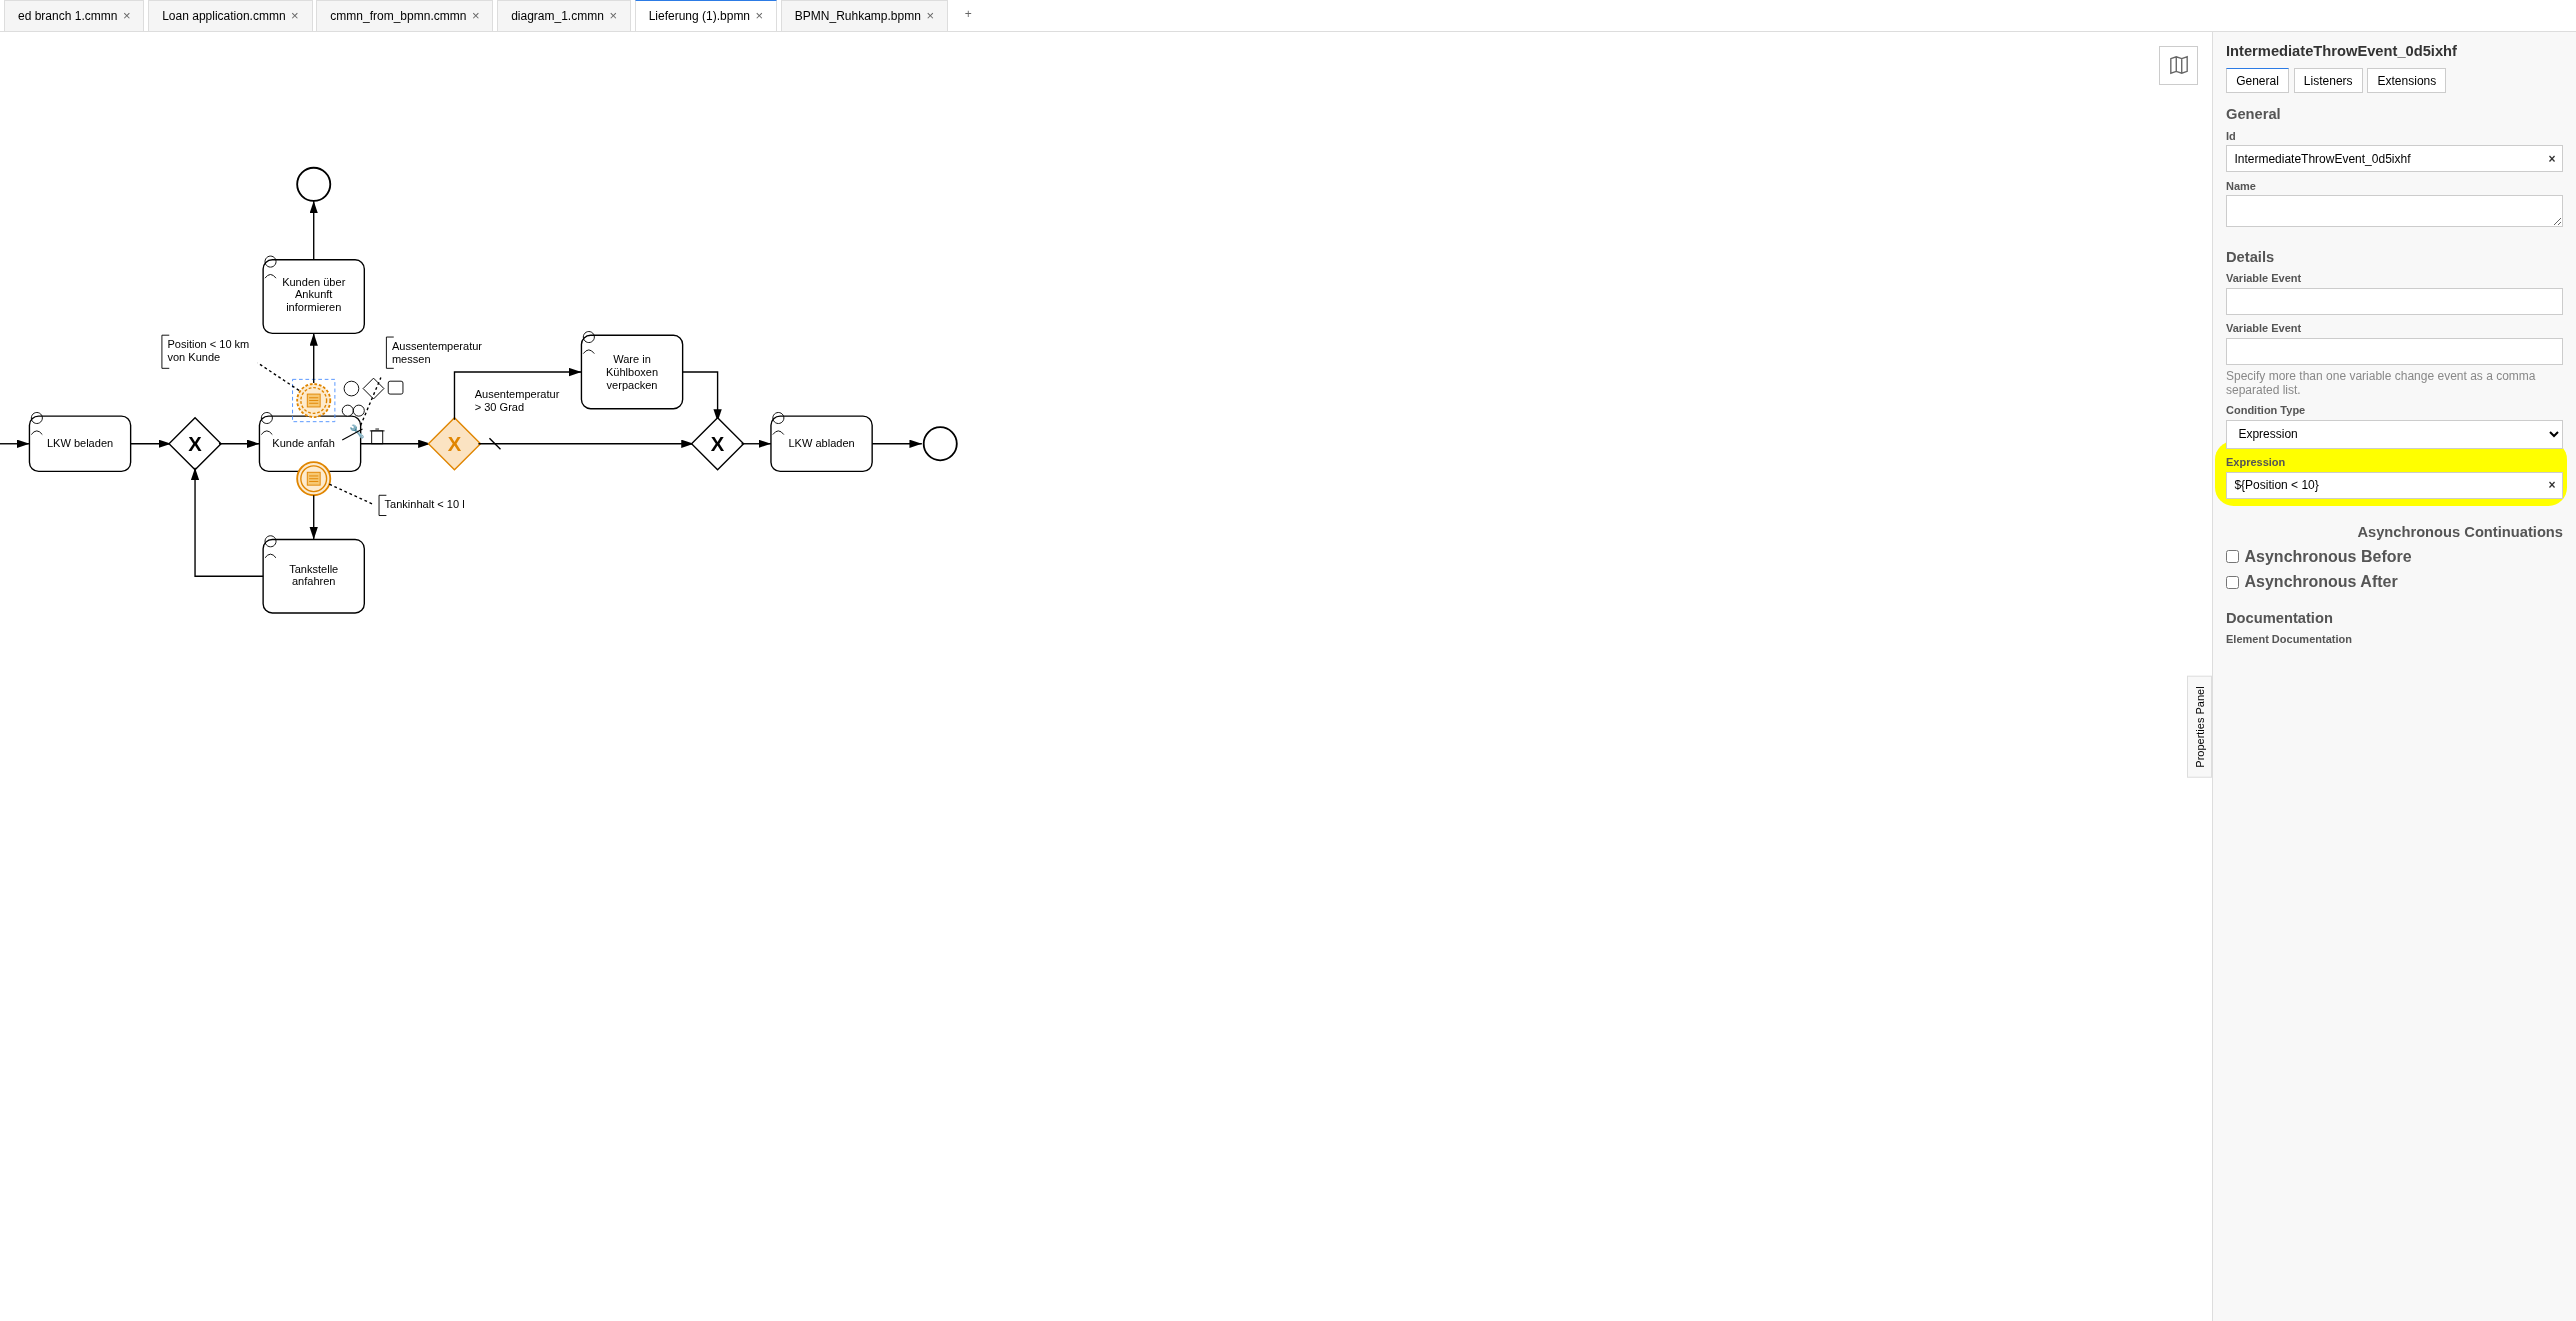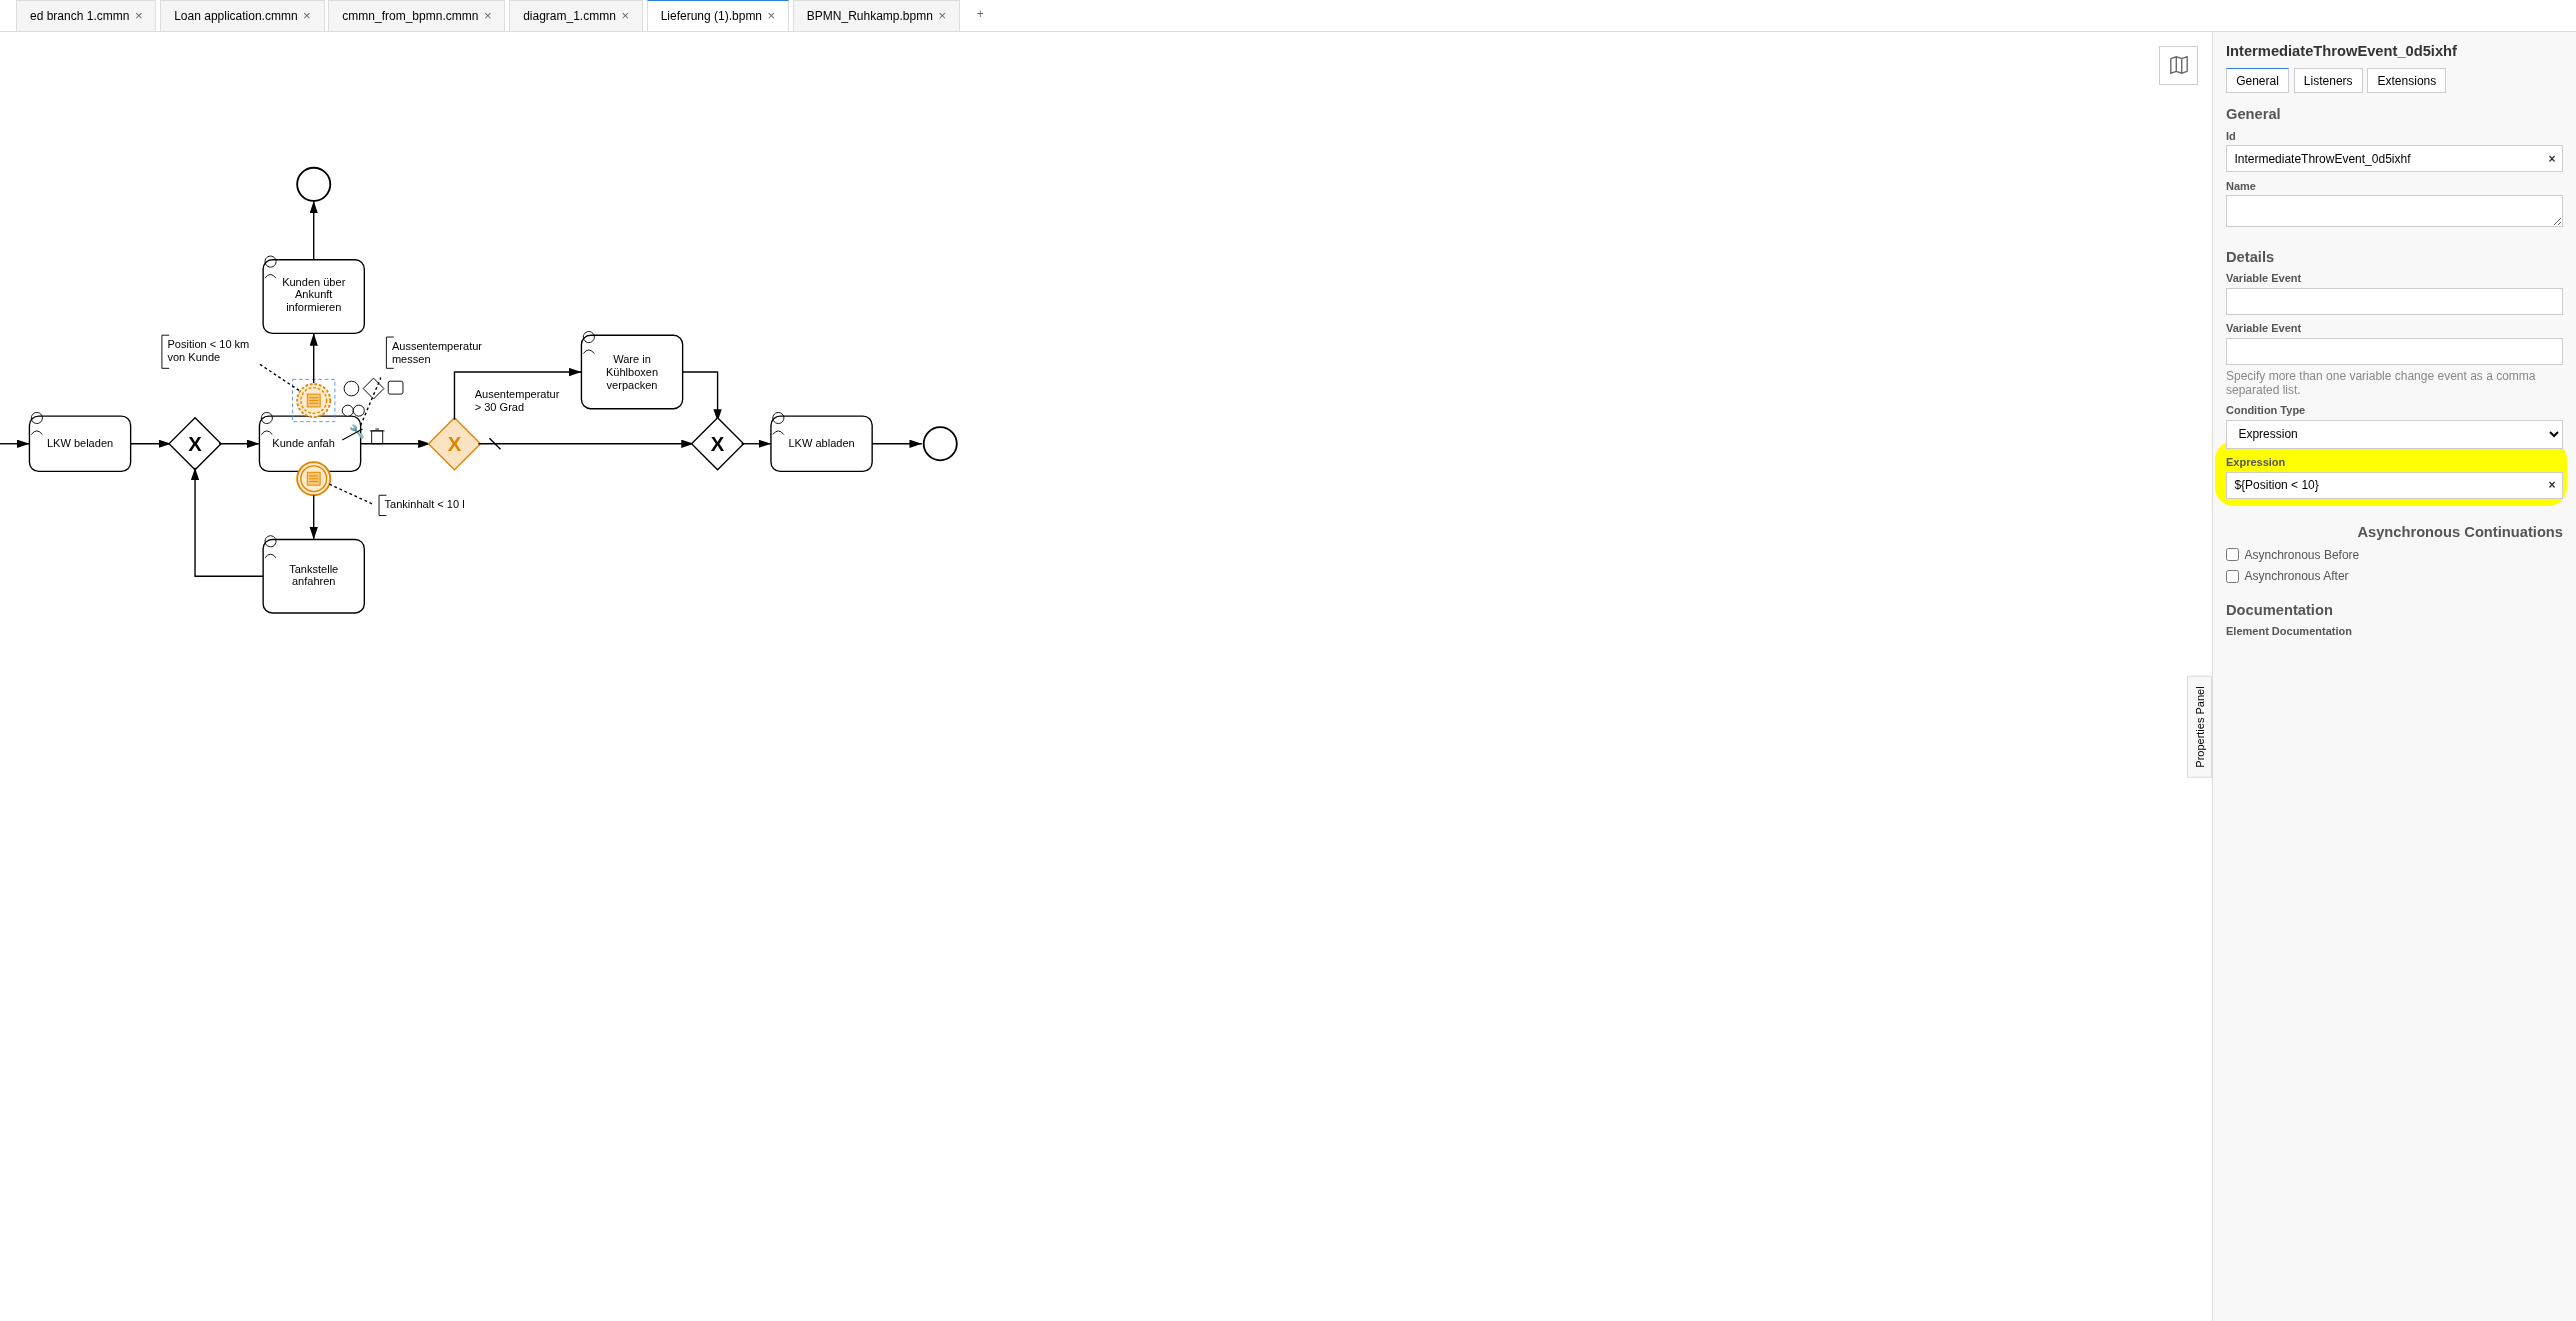--- a/index.html
+++ b/index.html
@@ -6,7 +6,7 @@
 body { font-family: Arial, sans-serif; font-size: 12px; overflow: hidden; }
 .app { display: flex; flex-direction: column; height: 100vh; }
 
-.tabs { display: flex; border-bottom: 0.9px solid #ddd; background: #fff; padding-left: 16px; }
+.tabs { display: flex; border-bottom: 0.9px solid #ddd; background: #fff; padding-left: 4px; }
 .tab { padding: 7.4px 13px; border: 0.9px solid #ddd; border-bottom: none; background: #f5f5f5; margin-right: 3.7px; cursor: pointer; display: flex; align-items: center; gap: 5.5px; font-size: 12px; }
 .tab.active { background: #fff; border-top: 1.8px solid #2c7be5; }
 .tab-close { font-size: 13px; cursor: pointer; color: #666; }

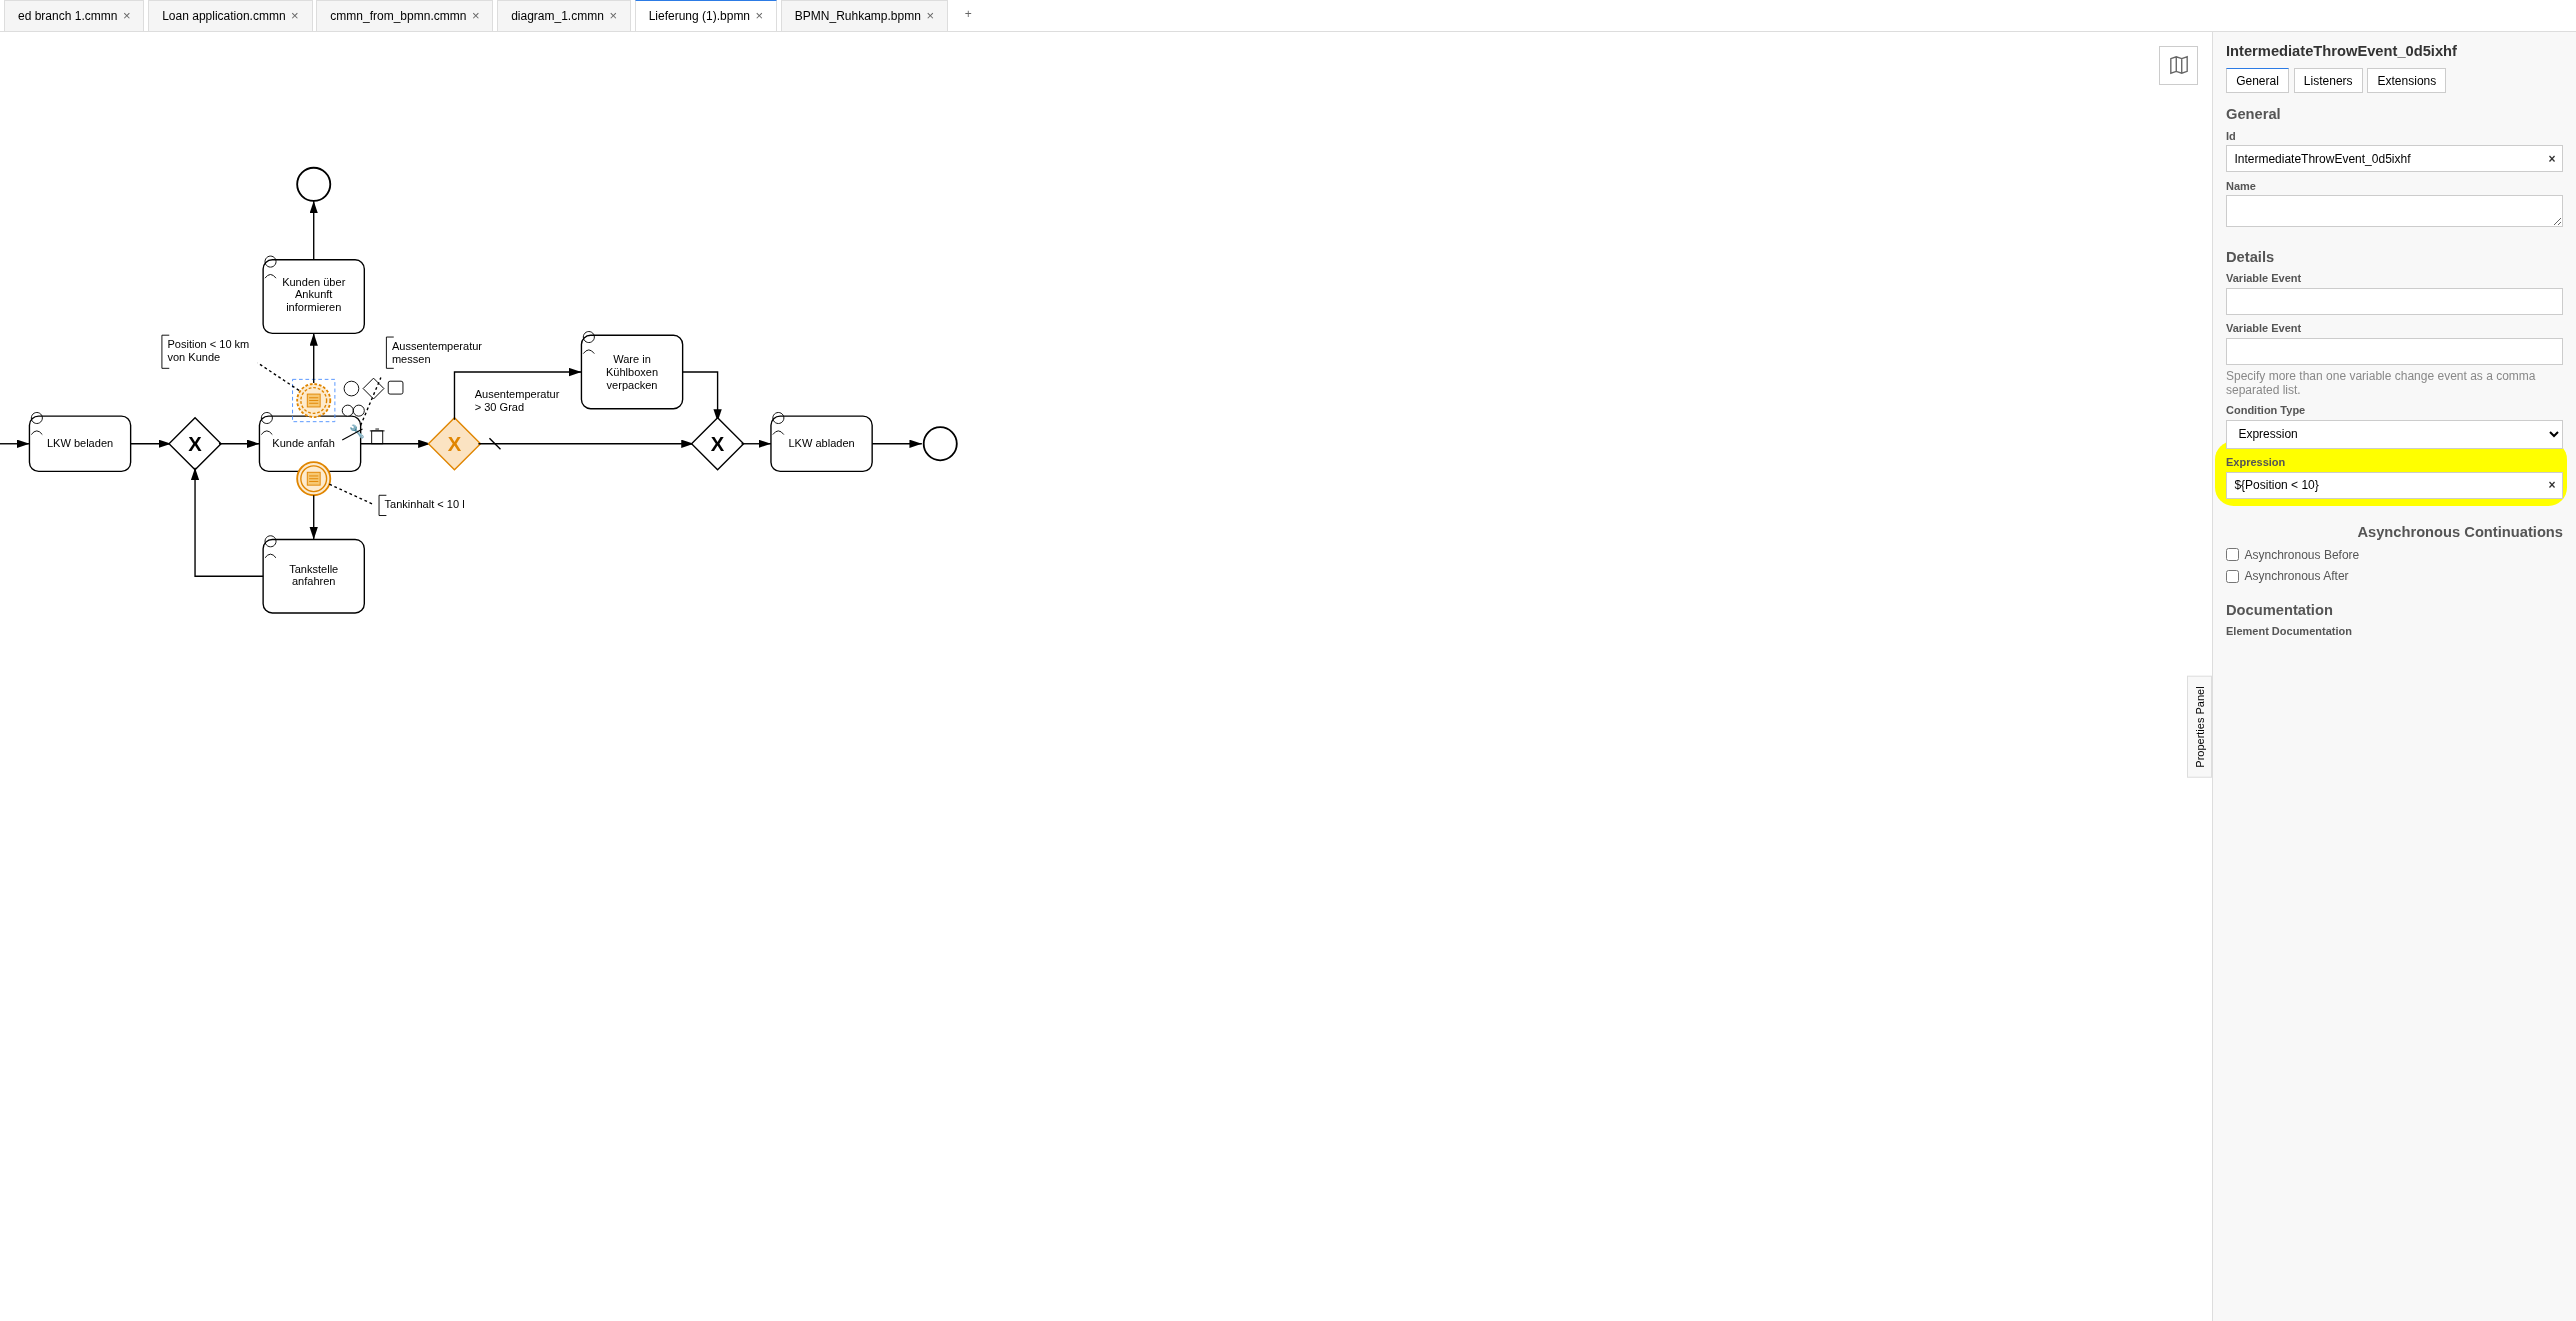--- a/index.html
+++ b/index.html
@@ -32,7 +32,7 @@
 .field-hint { font-size: 12px; color: #888; margin-top: 3.7px; }
 .select { width: 100%; padding: 5.5px 7.4px; border: 0.9px solid #ccc; background: #fff; font-size: 12px; }
 .checkbox-row { display: flex; align-items: center; gap: 5.5px; margin: 7.4px 0; }
-.checkbox-row label { font-size: 12px; font-weight: normal; color: #555; }
+.checkbox-row label { font-size: 16px; font-weight: bold; color: #555; }
 .textarea { width: 100%; min-height: 24px; border: 0.9px solid #ccc; background: #fff; resize: vertical; }
 .highlight { background: yellow; border-radius: 18.4px; padding: 7.4px 3.7px; margin: -7.4px -3.7px -3.7px -11px; padding-left: 11px; }
 

